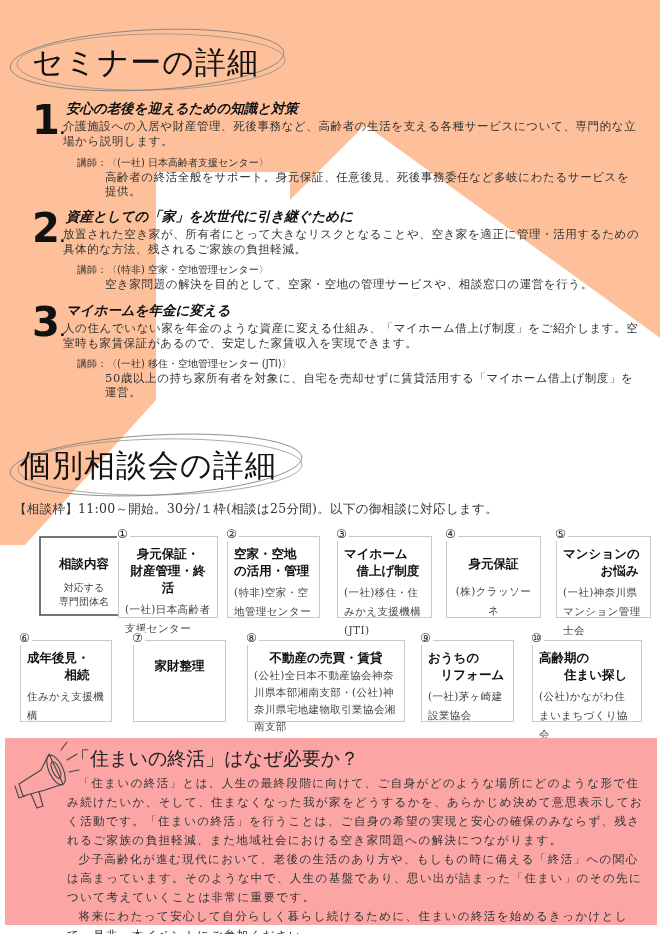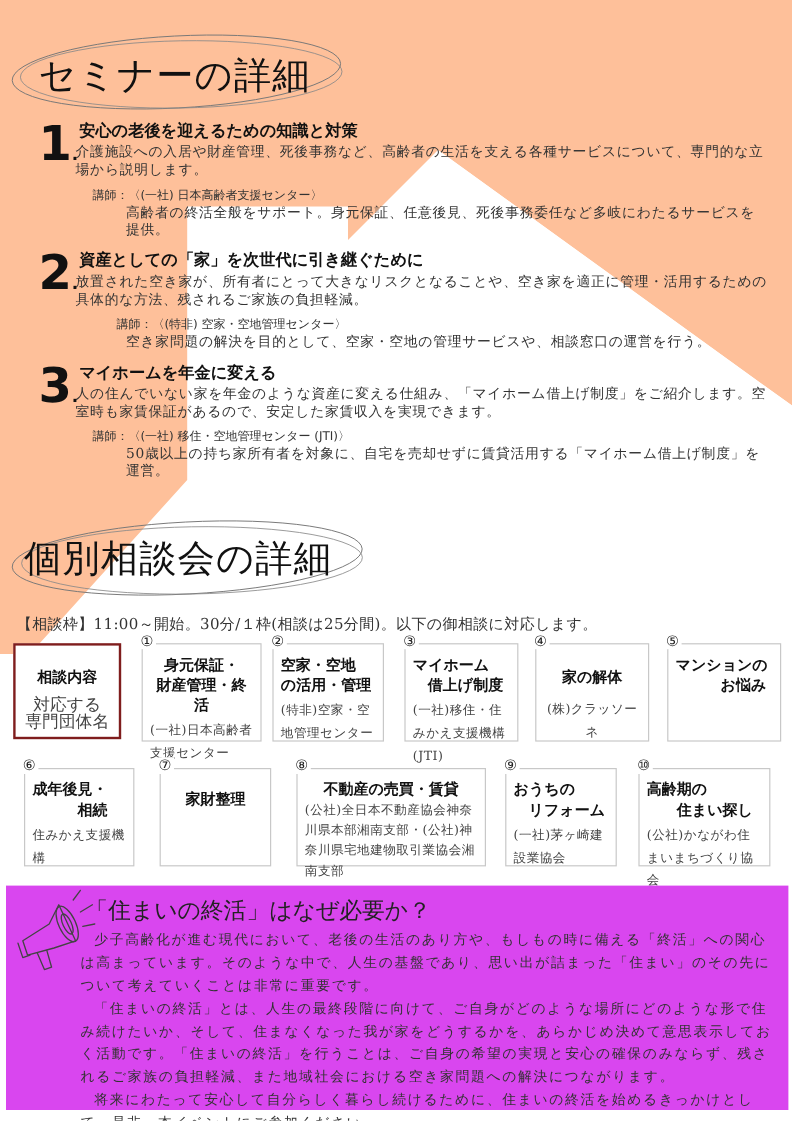--- a/index.html
+++ b/index.html
@@ -13,7 +13,7 @@
   .sem { position:absolute; left:32px; width:610px; }
   .sem-num { position:absolute; left:0; top:0; font-family:"DejaVu Sans", sans-serif; font-weight:bold; font-size:40px; line-height:40px; color:#111; }
   .sem-num .dot { font-size:14px; }
-  .sem-head { position:absolute; left:34px; top:0; font-family:"DejaVu Sans", sans-serif; font-weight:bold; font-size:13.5px; color:#111; white-space:nowrap; }
+  .sem-head { position:absolute; left:34px; top:0; font-family:"DejaVu Sans", sans-serif; font-weight:bold; font-size:13.5px; color:#111; white-space:nowrap;font-style:italic; }
   .sem-desc { position:absolute; left:31px; top:19px; width:580px; font-size:11.5px; line-height:15px; color:#333; letter-spacing:0.6px; }
   .lect-label { position:absolute; left:45px; font-family:"DejaVu Sans", sans-serif; font-size:10px; color:#333; white-space:nowrap; }
   .lect-desc { position:absolute; left:73px; width:530px; font-size:11.5px; line-height:14px; color:#333; letter-spacing:0.6px; }

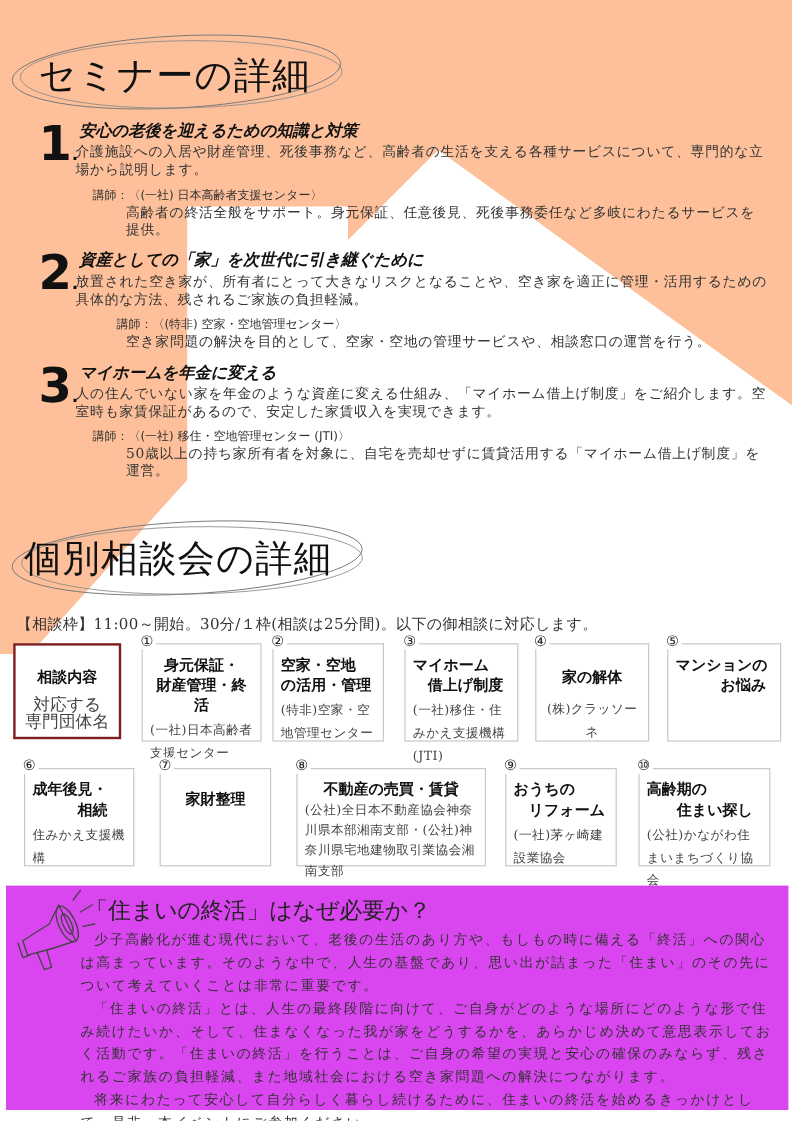--- a/index.html
+++ b/index.html
@@ -58,7 +58,7 @@
   <div class="sem-num"><span>2</span><span class="dot">.</span></div>
   <div class="sem-head">資産としての「家」を次世代に引き継ぐために</div>
   <div class="sem-desc">放置された空き家が、所有者にとって大きなリスクとなることや、空き家を適正に管理・活用するための具体的な方法、残されるご家族の負担軽減。</div>
-  <div class="lect-label" style="top:55px;margin-left:20px;">講師：〈(特非) 空家・空地管理センター〉</div>
+  <div class="lect-label" style="top:55px;">講師：〈(特非) 空家・空地管理センター〉</div>
   <div class="lect-desc" style="top:69px;">空き家問題の解決を目的として、空家・空地の管理サービスや、相談窓口の運営を行う。</div>
 </div>
 

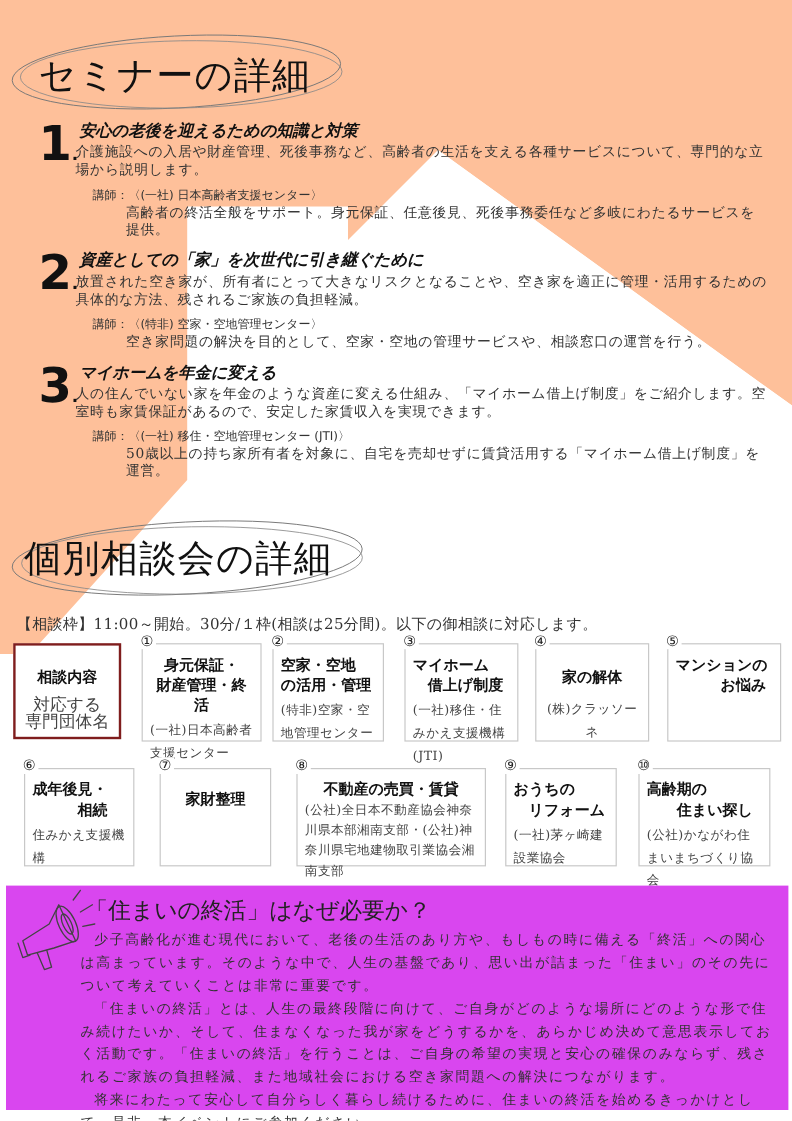--- a/index.html
+++ b/index.html
@@ -17,7 +17,7 @@
   .sem-desc { position:absolute; left:31px; top:19px; width:580px; font-size:11.5px; line-height:15px; color:#333; letter-spacing:0.6px; }
   .lect-label { position:absolute; left:45px; font-family:"DejaVu Sans", sans-serif; font-size:10px; color:#333; white-space:nowrap; }
   .lect-desc { position:absolute; left:73px; width:530px; font-size:11.5px; line-height:14px; color:#333; letter-spacing:0.6px; }
-  .slot-text { position:absolute; left:14px; top:512px; font-size:12.5px; color:#333; white-space:nowrap; letter-spacing:0.3px; }
+  .slot-text { position:absolute; left:14px; top:501px; font-size:12.5px; color:#333; white-space:nowrap; letter-spacing:0.3px; }
   .box { position:absolute; background:#fff; border:1px solid #c8c8c8; box-sizing:border-box; }
   .box.header { border:2px solid #7f1d1d; }
   .box-num { position:absolute; font-family:"DejaVu Sans", sans-serif; font-size:12px; color:#222; background:#fff; padding-right:2px; }

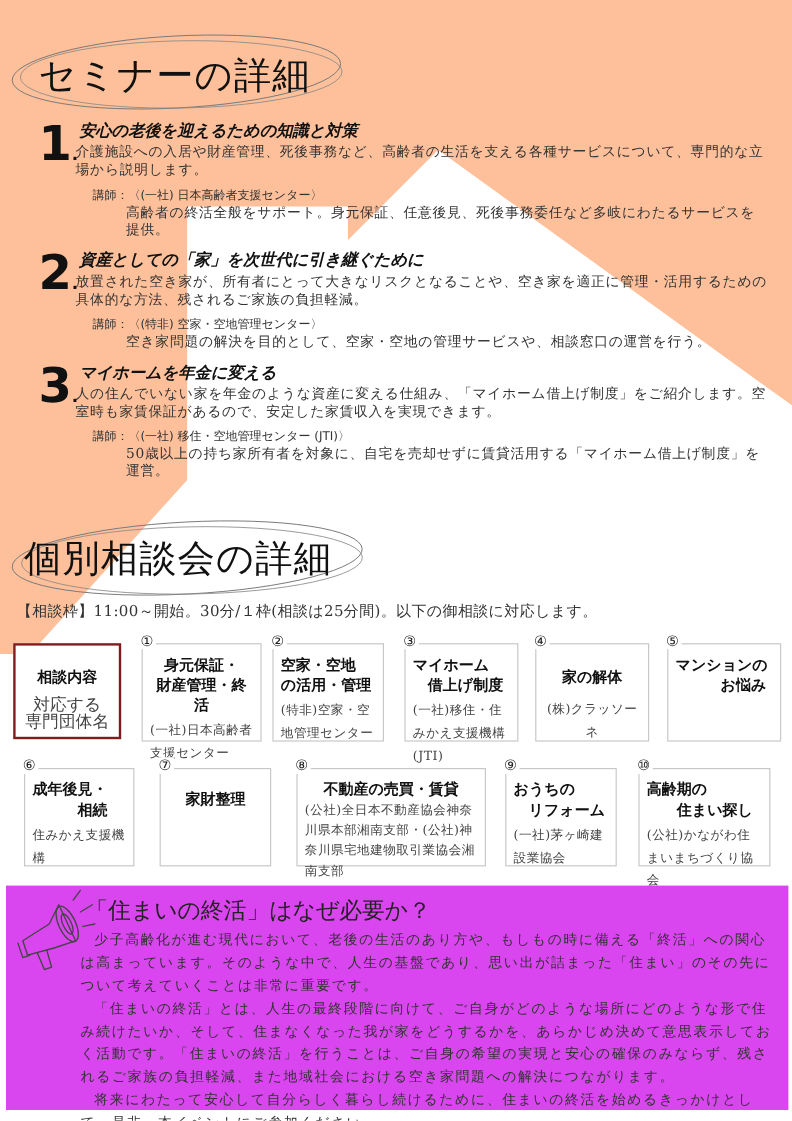--- a/index.html
+++ b/index.html
@@ -19,7 +19,7 @@
   .lect-desc { position:absolute; left:73px; width:530px; font-size:11.5px; line-height:14px; color:#333; letter-spacing:0.6px; }
   .slot-text { position:absolute; left:14px; top:501px; font-size:12.5px; color:#333; white-space:nowrap; letter-spacing:0.3px; }
   .box { position:absolute; background:#fff; border:1px solid #c8c8c8; box-sizing:border-box; }
-  .box.header { border:2px solid #7f1d1d; }
+  .box.header { border:2px solid #737373;margin-left:28px; }
   .box-num { position:absolute; font-family:"DejaVu Sans", sans-serif; font-size:12px; color:#222; background:#fff; padding-right:2px; }
   .box-title { font-family:"DejaVu Sans", sans-serif; font-weight:bold; font-size:12.5px; color:#111; line-height:17px; padding:8px 6px 0 6px; white-space:pre-line; }
   .box-org { font-size:10.5px; color:#444; line-height:19px; padding:4px 6px 0 6px; letter-spacing:0.4px; }

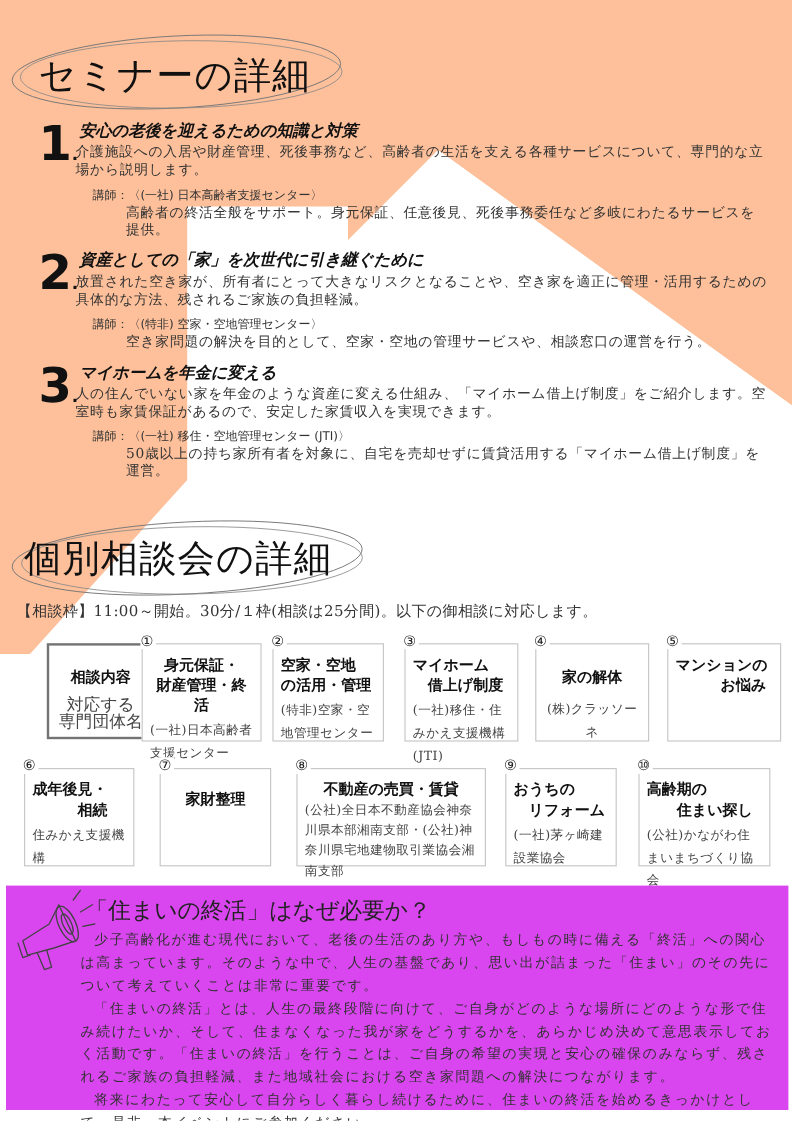--- a/index.html
+++ b/index.html
@@ -106,7 +106,7 @@
 </div>
 <div class="box layer" style="left:446px;top:536px;width:95px;height:82px;text-align:center;">
   <div class="box-num" style="left:-2px;top:-10px;">④</div>
-  <div class="box-title" style="padding-top:18px;">家の解体</div>
+  <div class="box-title" style="padding-top:18px;">身元保証</div>
   <div class="box-org" style="padding-top:10px;">(株)クラッソーネ</div>
 </div>
 <div class="box layer" style="left:556px;top:536px;width:95px;height:82px;">

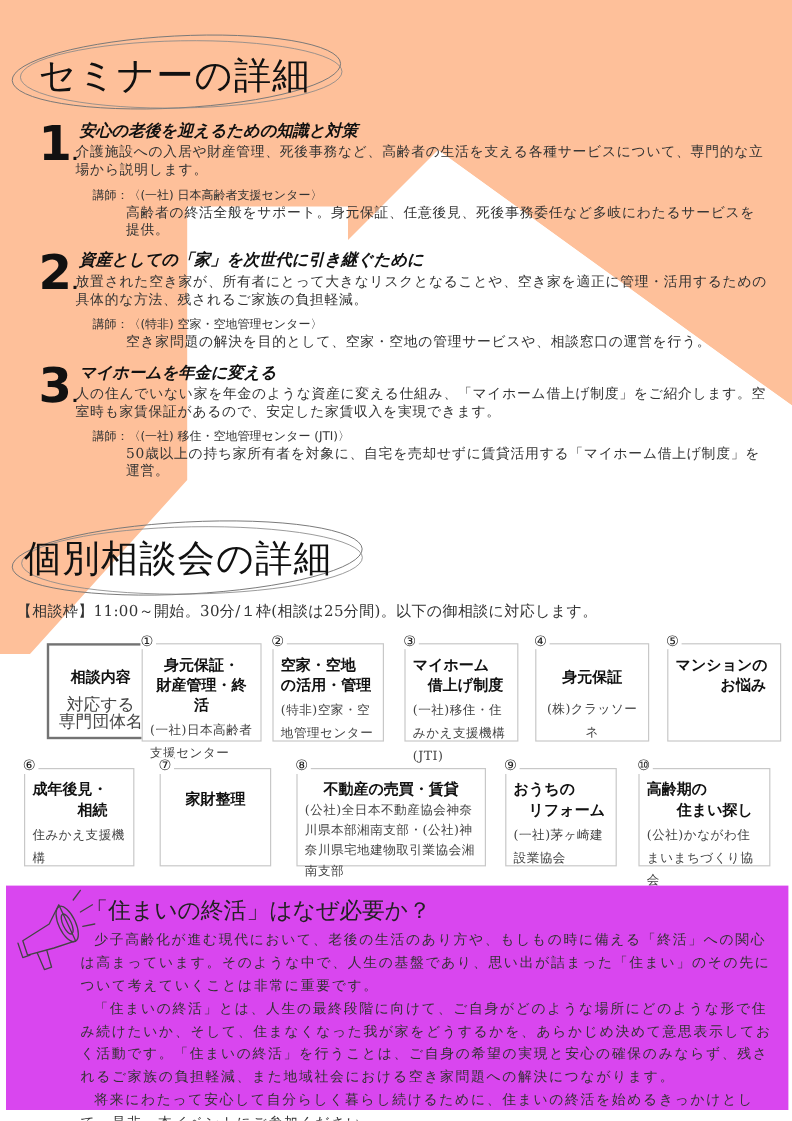--- a/index.html
+++ b/index.html
@@ -82,7 +82,7 @@
 
 <div class="box header layer" style="left:11px;top:536px;width:90px;height:80px;text-align:center;">
   <div style="font-family:'DejaVu Sans',sans-serif;font-weight:bold;font-size:12.5px;margin-top:18px;color:#111;">相談内容</div>
-  <div style="font-size:14px;line-height:14px;margin-top:8px;white-space:pre-line;color:#444;">対応する
+  <div style="font-size:10px;line-height:14px;margin-top:8px;white-space:pre-line;color:#444;font-family:Liberation Serif, serif;">対応する
 専門団体名</div>
 </div>
 

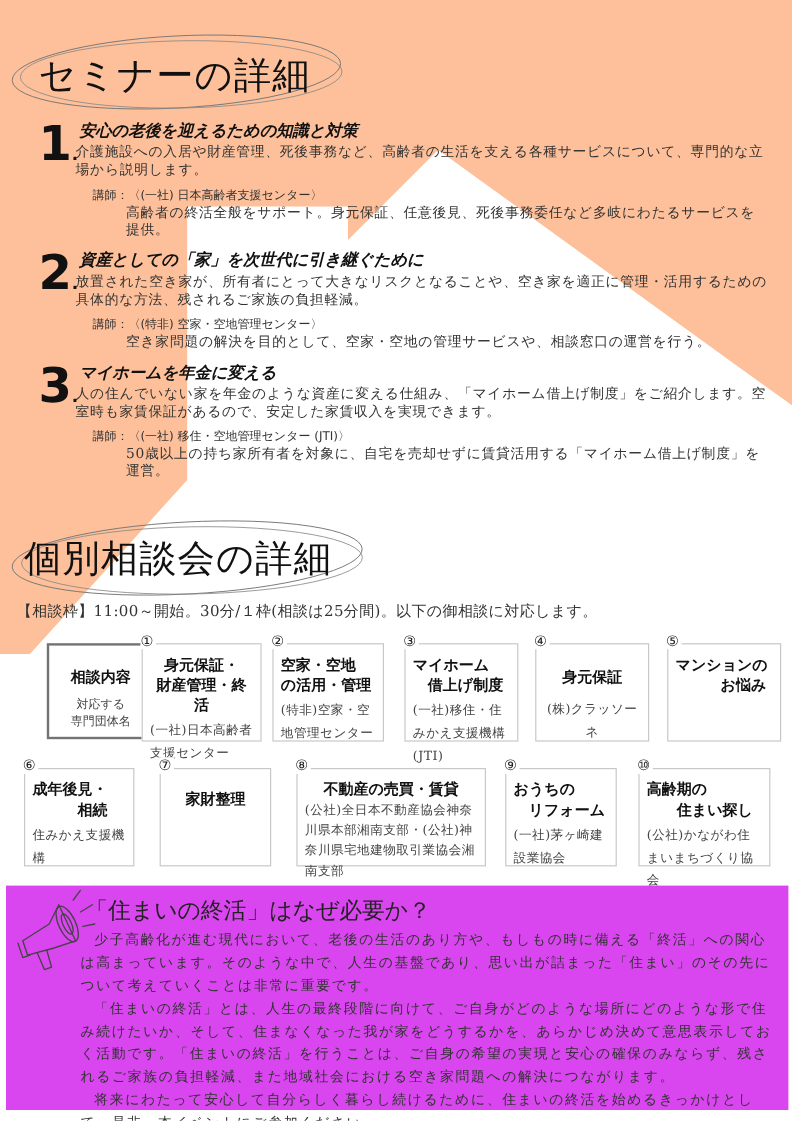--- a/index.html
+++ b/index.html
@@ -113,6 +113,7 @@
   <div class="box-num" style="left:-2px;top:-10px;">⑤</div>
   <div class="box-title">マンションの
 　　　お悩み</div>
+  <div class="box-org">(一社)神奈川県マンション管理士会</div>
 </div>
 
 <div class="box layer" style="left:20px;top:640px;width:92px;height:82px;">

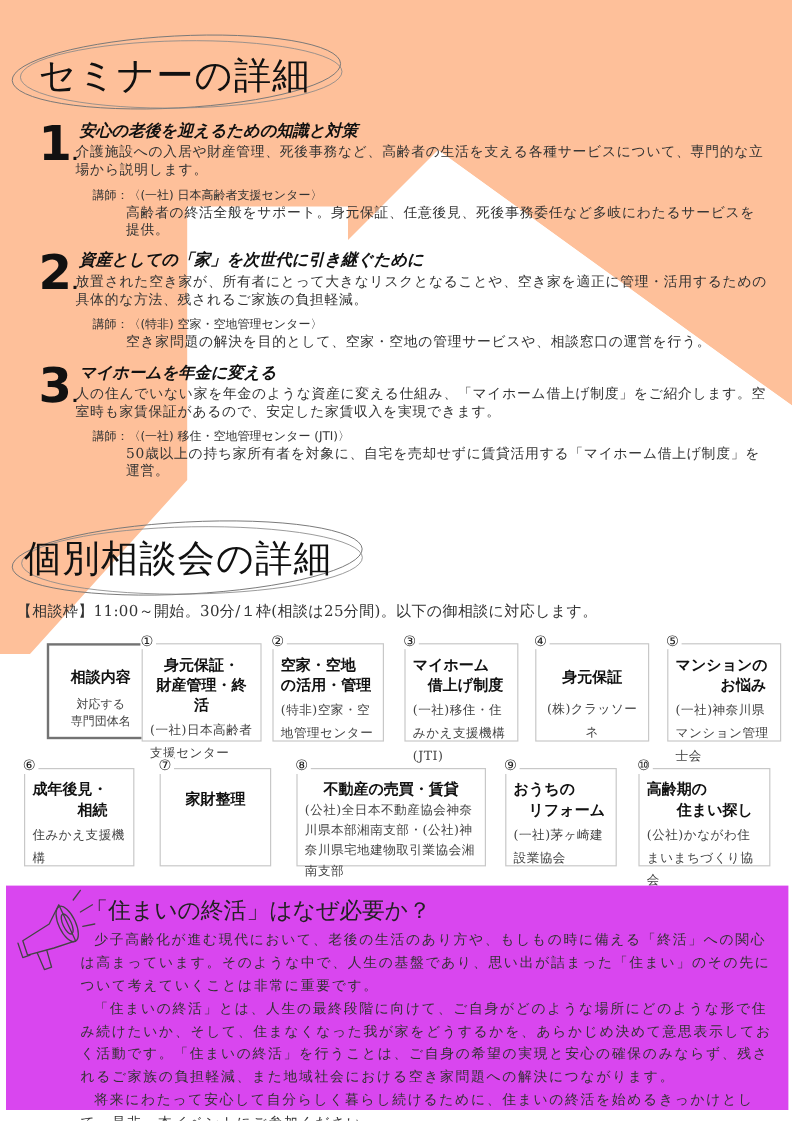--- a/index.html
+++ b/index.html
@@ -23,7 +23,7 @@
   .box-num { position:absolute; font-family:"DejaVu Sans", sans-serif; font-size:12px; color:#222; background:#fff; padding-right:2px; }
   .box-title { font-family:"DejaVu Sans", sans-serif; font-weight:bold; font-size:12.5px; color:#111; line-height:17px; padding:8px 6px 0 6px; white-space:pre-line; }
   .box-org { font-size:10.5px; color:#444; line-height:19px; padding:4px 6px 0 6px; letter-spacing:0.4px; }
-  .why { position:absolute; left:5px; top:738px; width:652px; height:187px; background:#d946ef; }
+  .why { position:absolute; left:5px; top:738px; width:652px; height:187px; background:#fca5a5; }
   .why-title { position:absolute; left:66px; top:8px; font-family:"DejaVu Sans", sans-serif; font-size:19px; color:#222; font-weight:300; white-space:nowrap; }
   .why-body { position:absolute; left:62px; top:36px; width:582px; font-size:11.5px; line-height:19px; color:#333; letter-spacing:1.4px; }
   .why-body p { margin:0; text-indent:1em; }

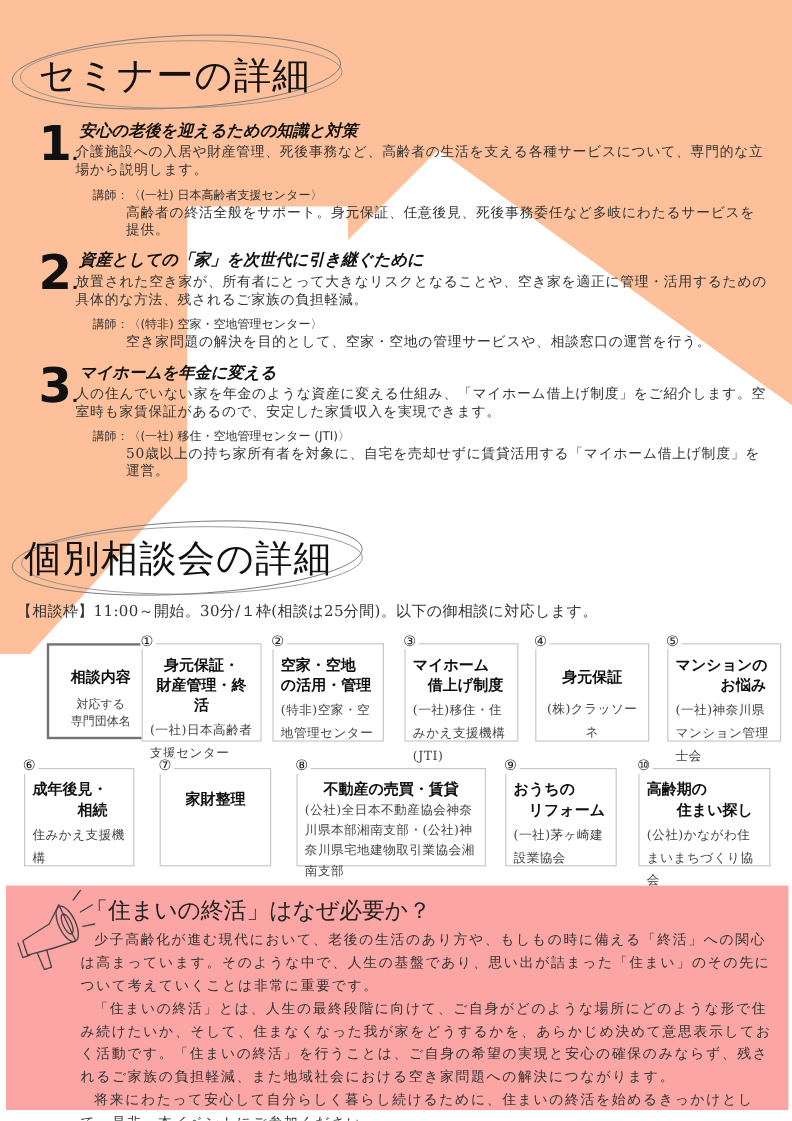--- a/index.html
+++ b/index.html
@@ -159,8 +159,8 @@
   </svg>
   <div class="why-title">「住まいの終活」はなぜ必要か？</div>
   <div class="why-body">
+    <p>「住まいの終活」とは、人生の最終段階に向けて、ご自身がどのような場所にどのような形で住み続けたいか、そして、住まなくなった我が家をどうするかを、あらかじめ決めて意思表示しておく活動です。「住まいの終活」を行うことは、ご自身の希望の実現と安心の確保のみならず、残されるご家族の負担軽減、また地域社会における空き家問題への解決につながります。</p>
     <p>少子高齢化が進む現代において、老後の生活のあり方や、もしもの時に備える「終活」への関心は高まっています。そのような中で、人生の基盤であり、思い出が詰まった「住まい」のその先について考えていくことは非常に重要です。</p>
-    <p>「住まいの終活」とは、人生の最終段階に向けて、ご自身がどのような場所にどのような形で住み続けたいか、そして、住まなくなった我が家をどうするかを、あらかじめ決めて意思表示しておく活動です。「住まいの終活」を行うことは、ご自身の希望の実現と安心の確保のみならず、残されるご家族の負担軽減、また地域社会における空き家問題への解決につながります。</p>
     <p>将来にわたって安心して自分らしく暮らし続けるために、住まいの終活を始めるきっかけとして、是非、本イベントにご参加ください。</p>
   </div>
 </div>

